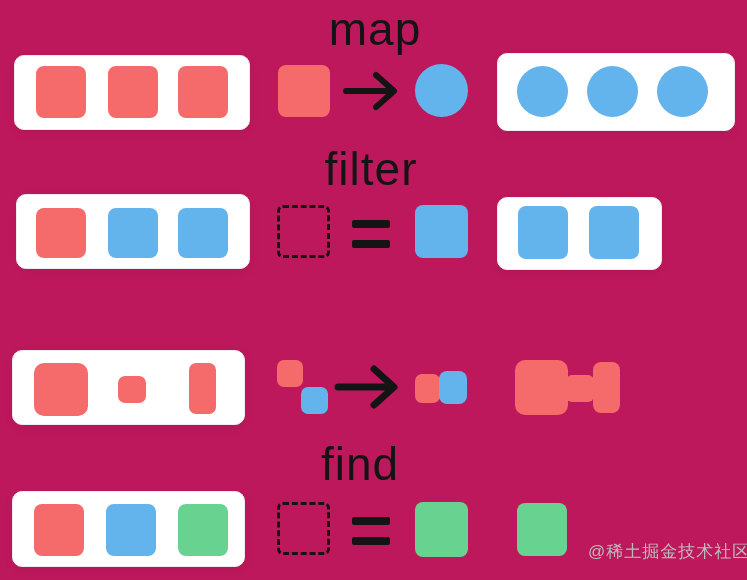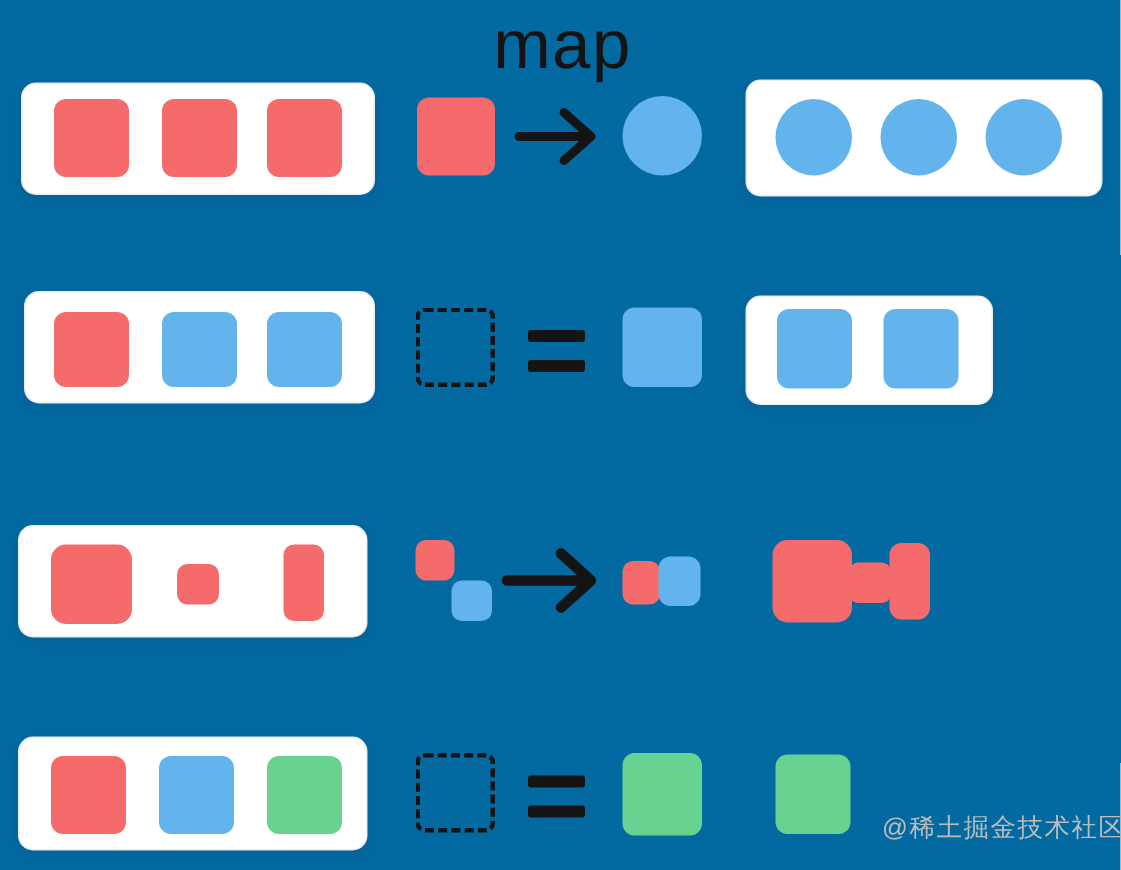--- a/index.html
+++ b/index.html
@@ -4,7 +4,7 @@
 <style>
   html,body{margin:0;padding:0;background:#fff;}
   .stage{
-    position:relative;width:747px;height:580px;background:#0369a1;
+    position:relative;width:747px;height:580px;background:#be185d;
     font-family:"Liberation Sans", sans-serif;overflow:hidden;
   }
   .row-title{

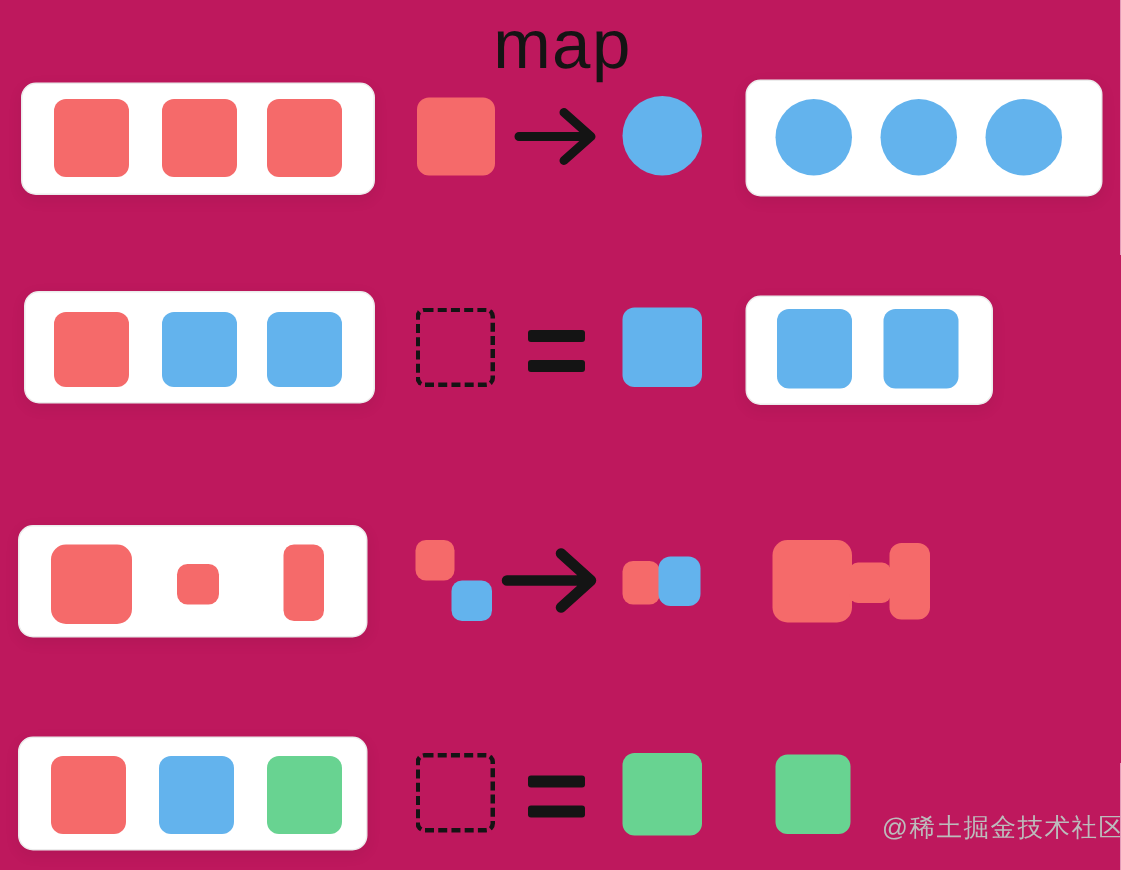--- a/index.html
+++ b/index.html
@@ -58,6 +58,7 @@
     <div class="shape circle blue" style="left:159px;top:12px;width:51px;height:51px;"></div>
   </div>
 
+  <div class="row-title" style="left:371px;top:146px;">filter</div>
 
   <div class="card" style="left:16px;top:194px;width:232px;height:73px;">
     <div class="shape sq red" style="left:19px;top:13px;width:50px;height:50px;"></div>

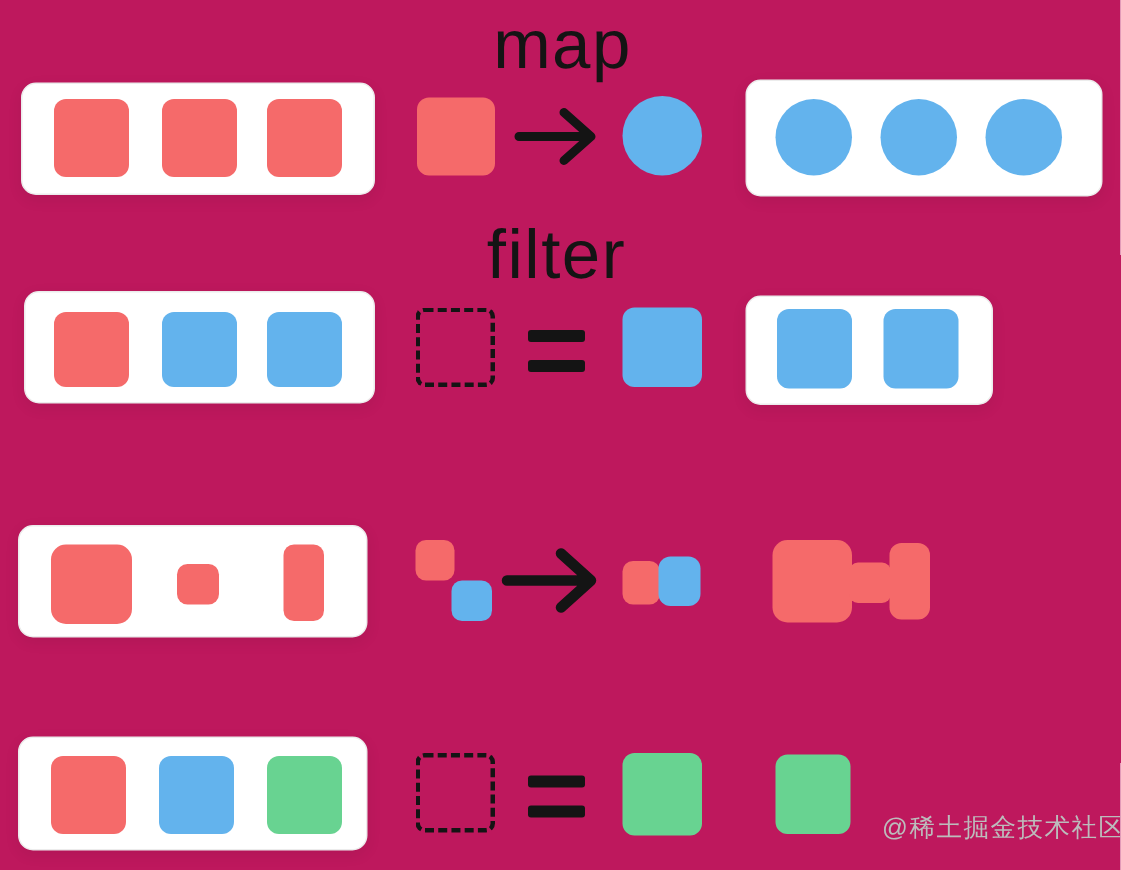--- a/index.html
+++ b/index.html
@@ -103,6 +103,7 @@
     <div class="shape sq red" style="left:593px;top:362px;width:27px;height:51px;border-radius:8px;"></div>
   </div>
 
+  <div class="row-title" style="left:360px;top:441px;">find</div>
 
   <div class="card" style="left:12px;top:491px;width:231px;height:74px;">
     <div class="shape sq red" style="left:21px;top:12px;width:50px;height:52px;"></div>

